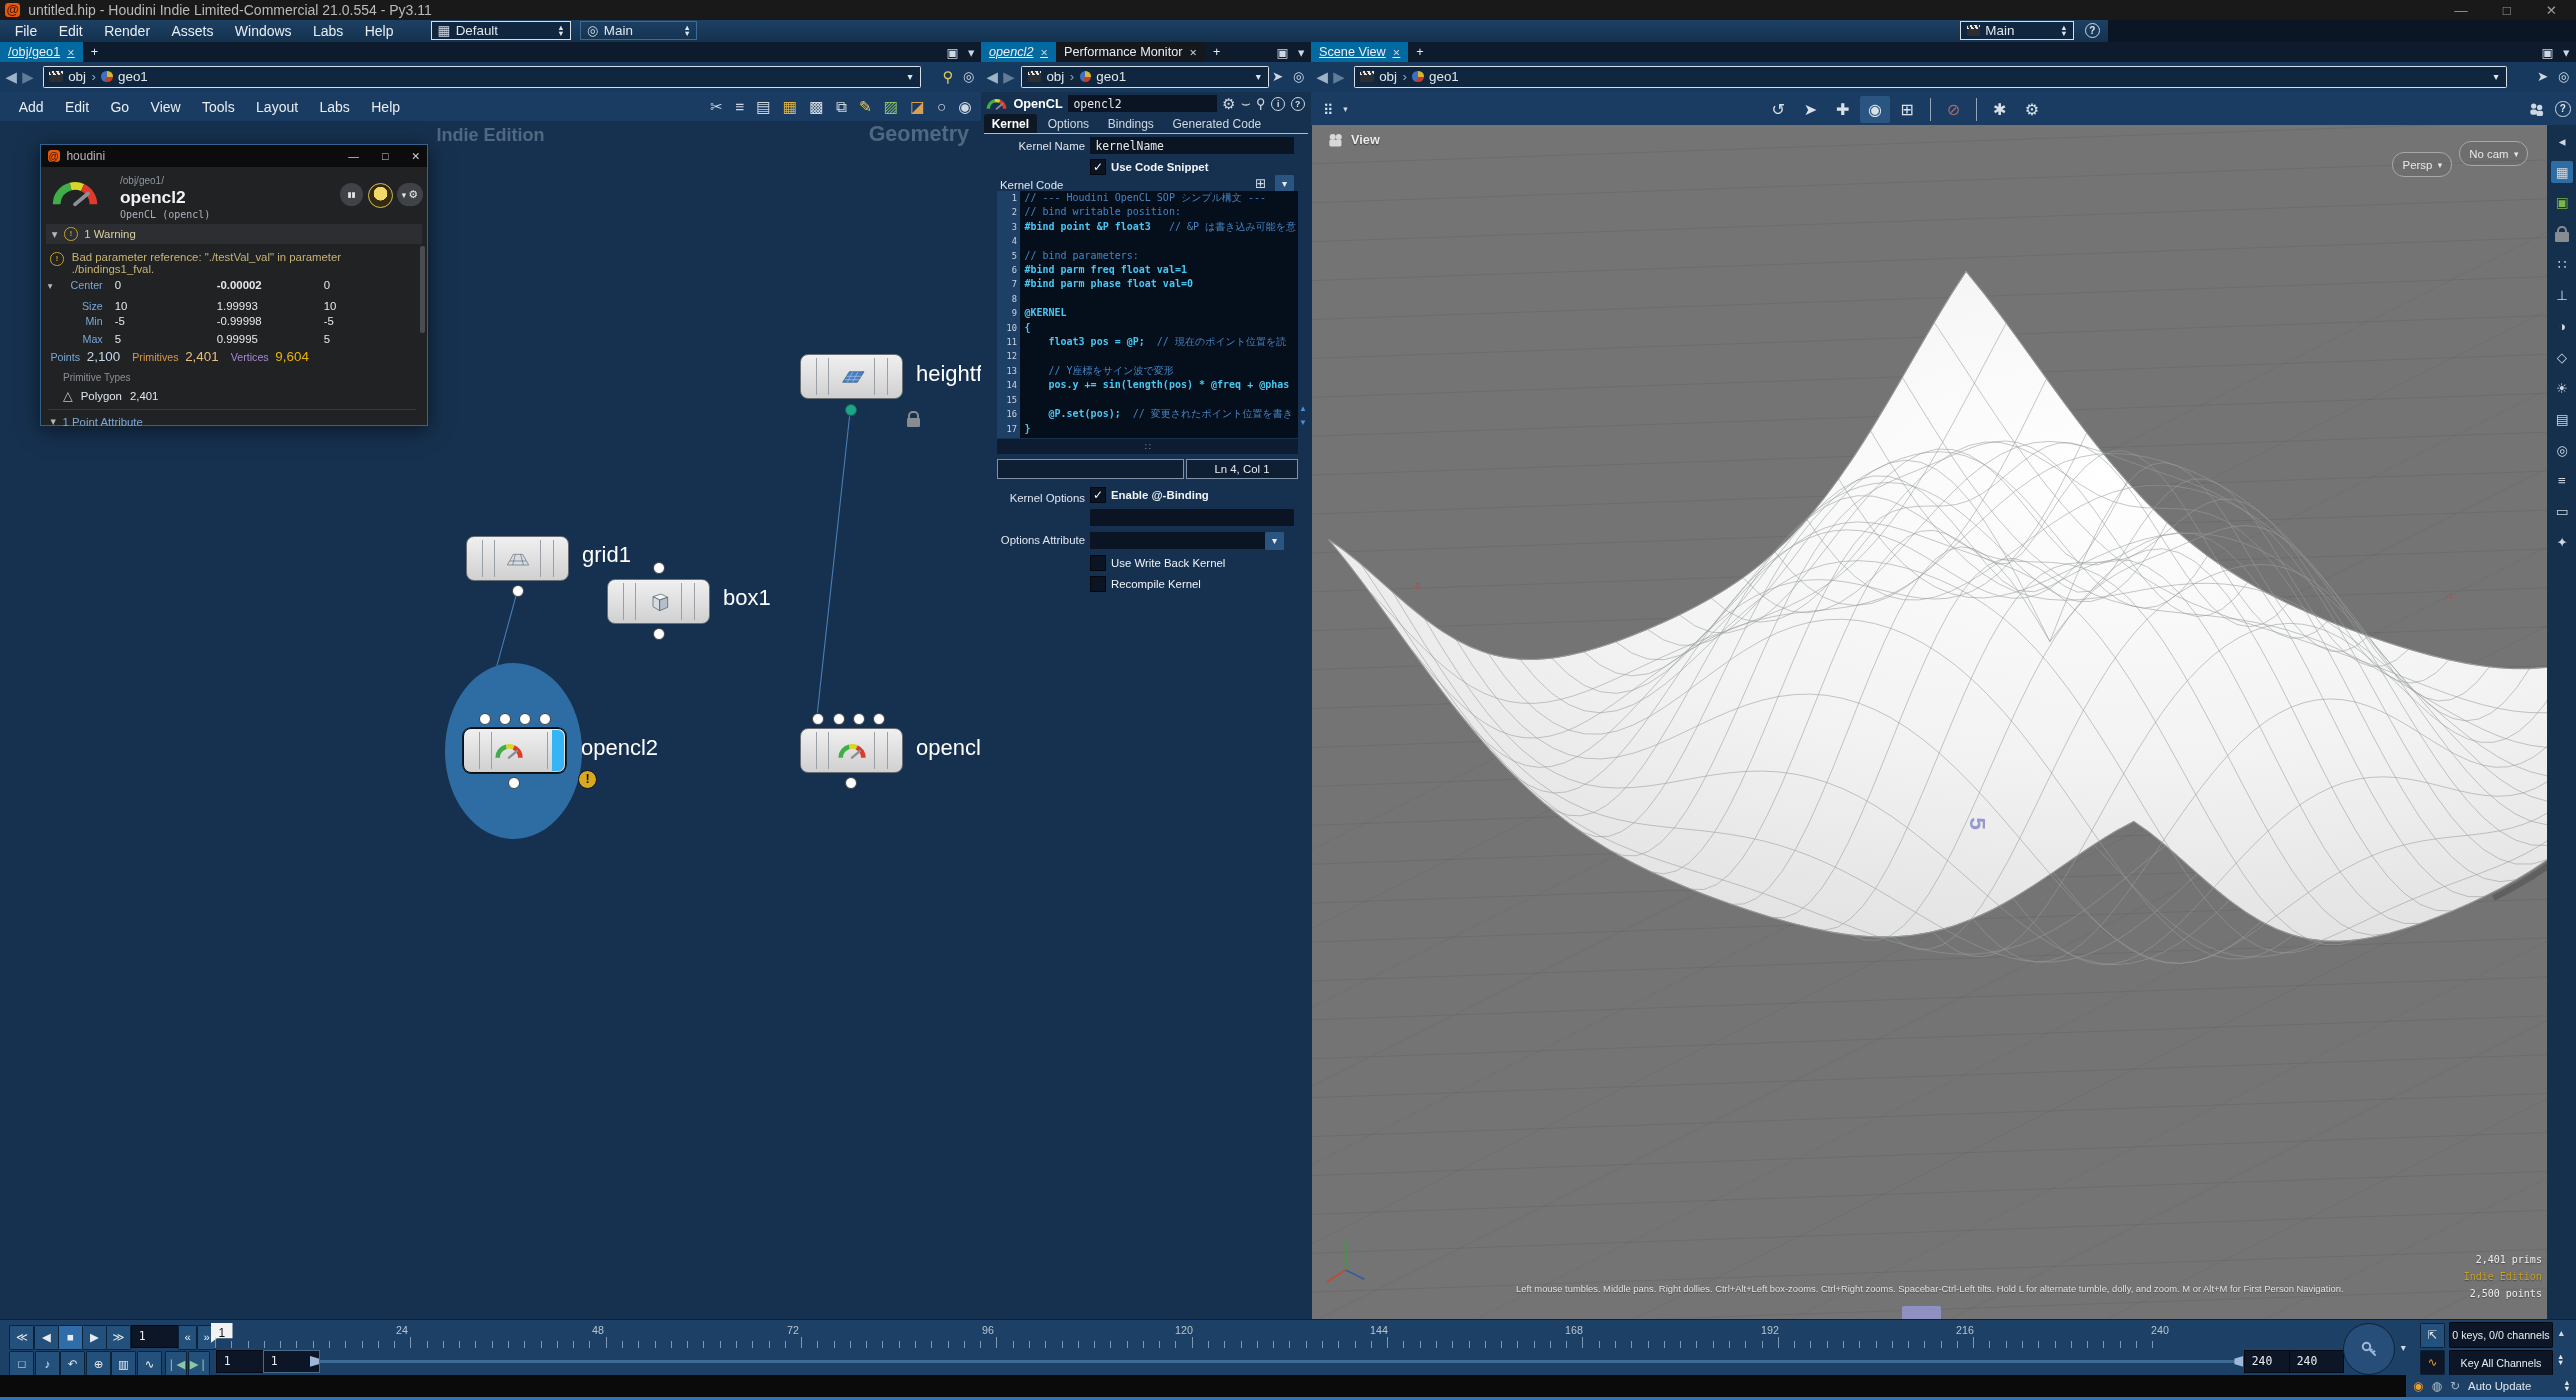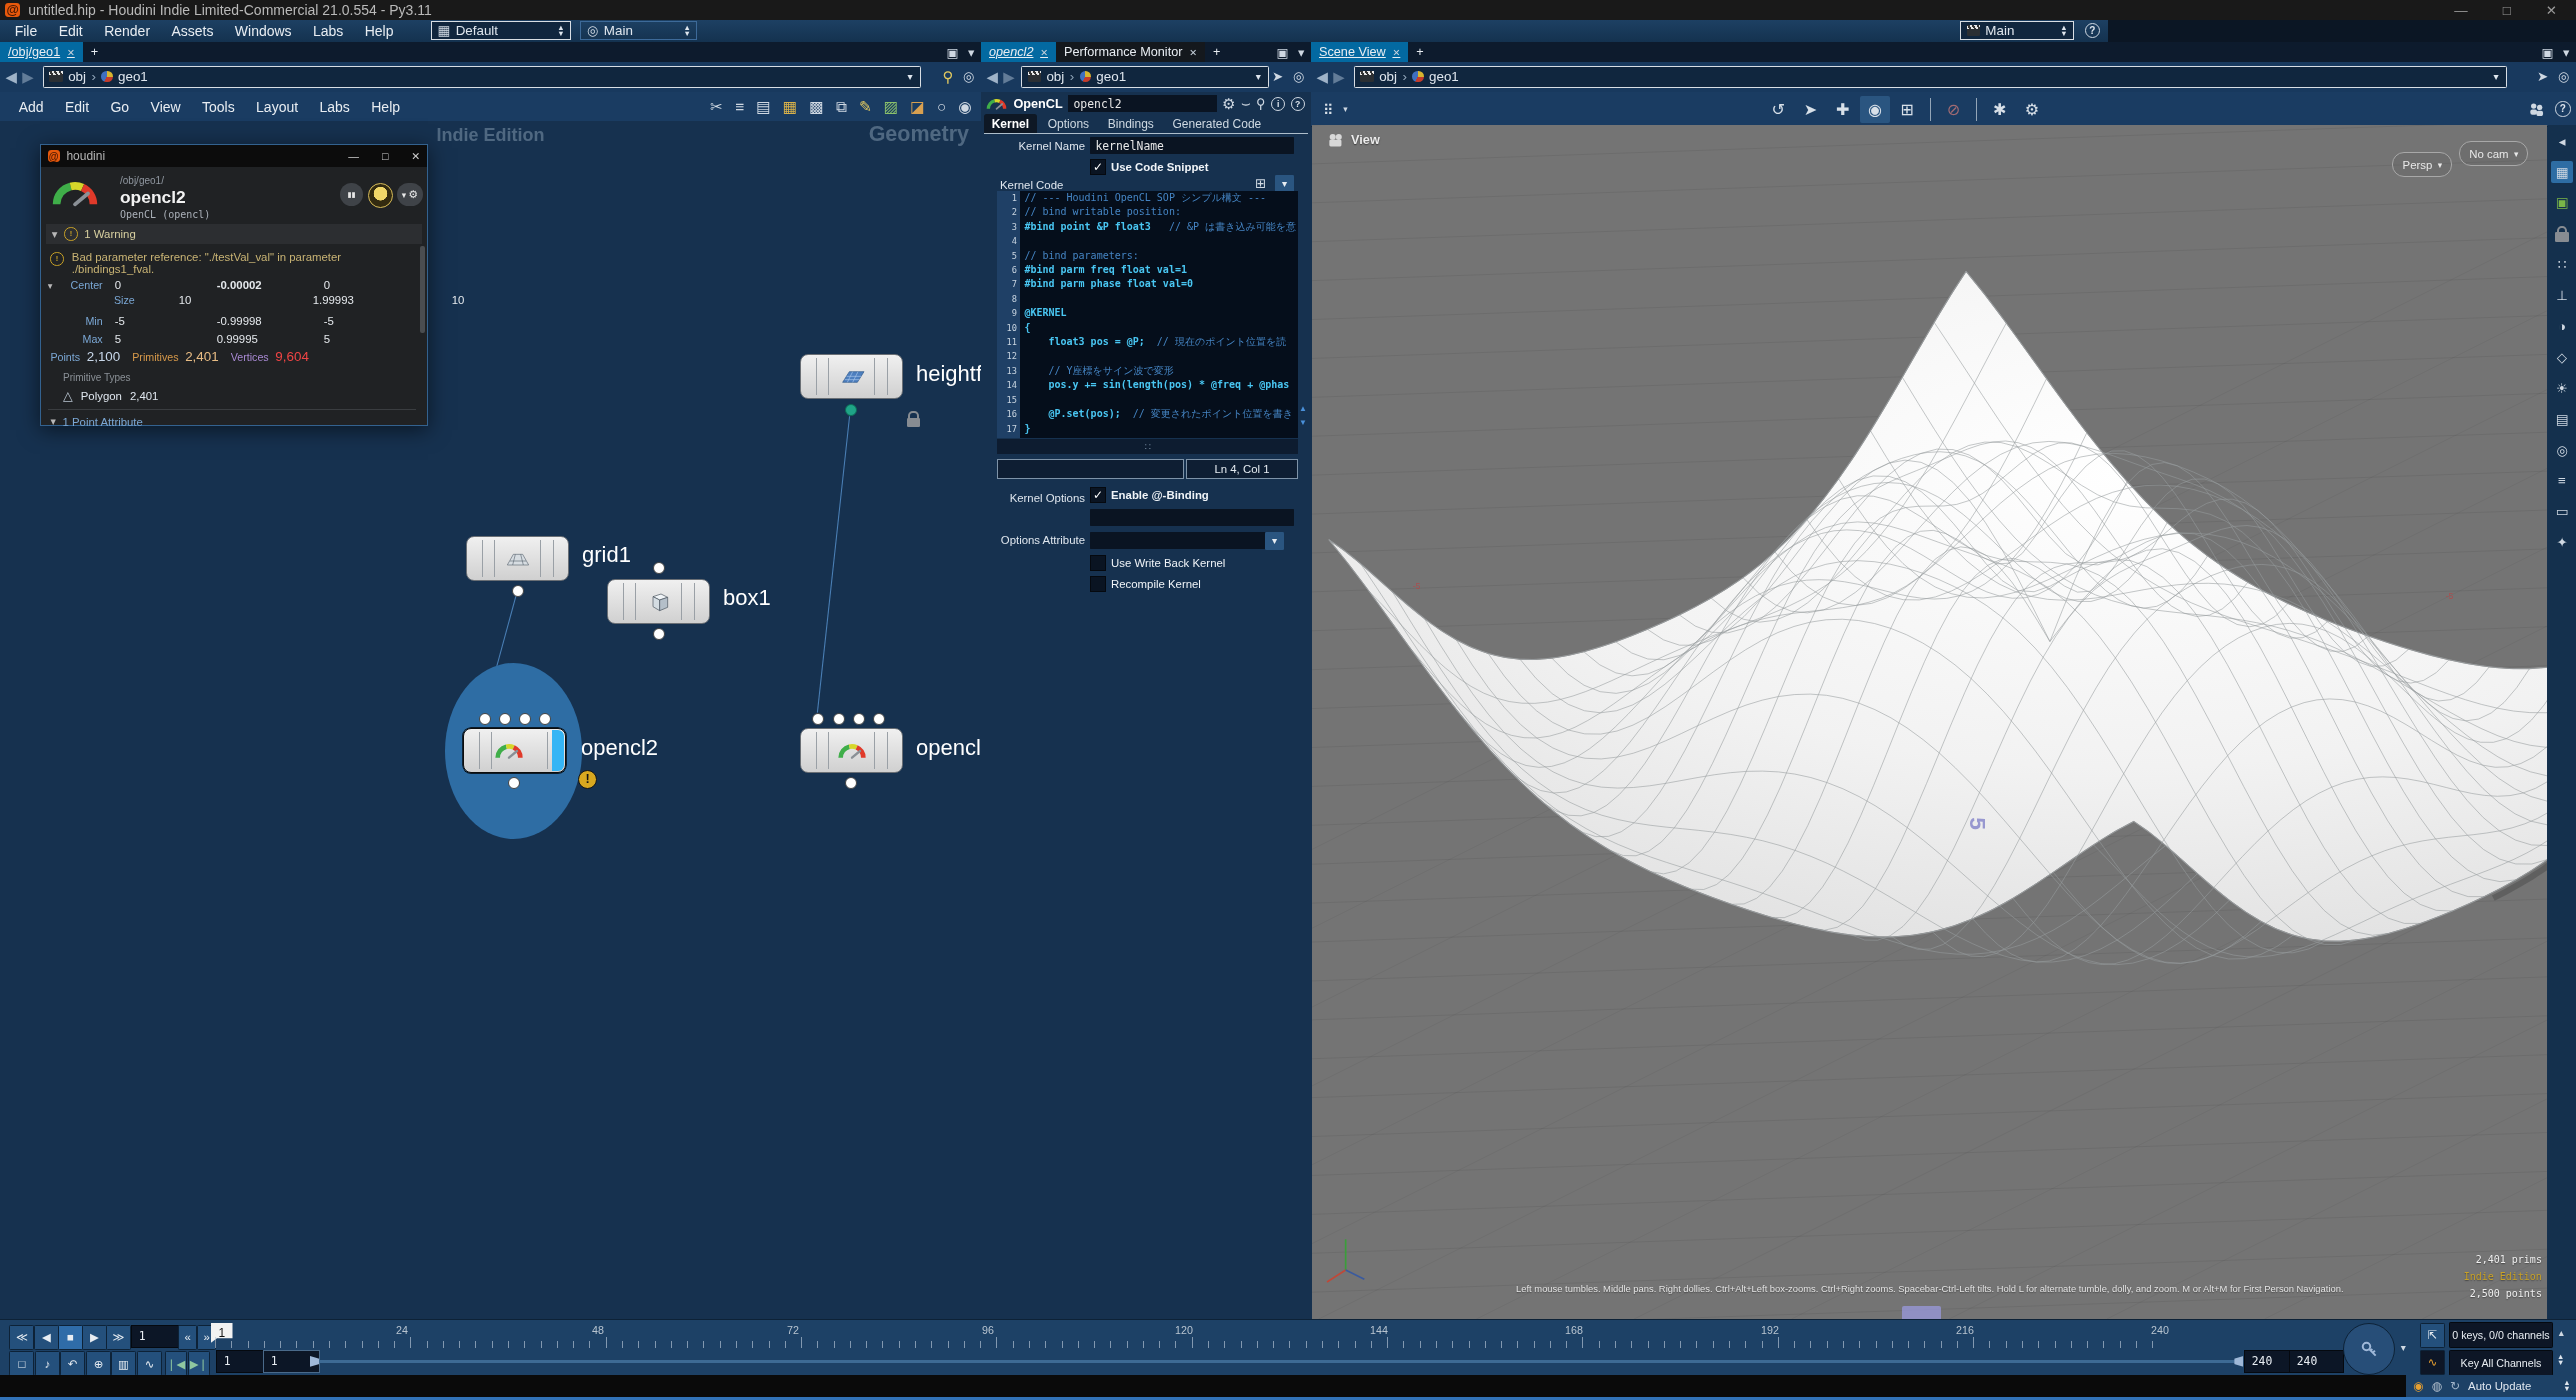--- a/index.html
+++ b/index.html
@@ -378,7 +378,7 @@
         <span class="btbl-val" style="width: 107px; font-weight: bold;">-0.00002</span>
         <span class="btbl-val">0</span>
       </div>
-      <div style="display: flex; align-items: flex-start; height: 18px; gap: 32px;">
+      <div style="display: flex; align-items: flex-end; height: 18px;">
         <span style="width: 16px; color: rgb(184, 184, 184); font-size: 9.4px;"></span>
         <span class="btbl-lbl">Size</span>
         <span class="btbl-val" style="width: 102px; padding-left: 12px;">10</span>

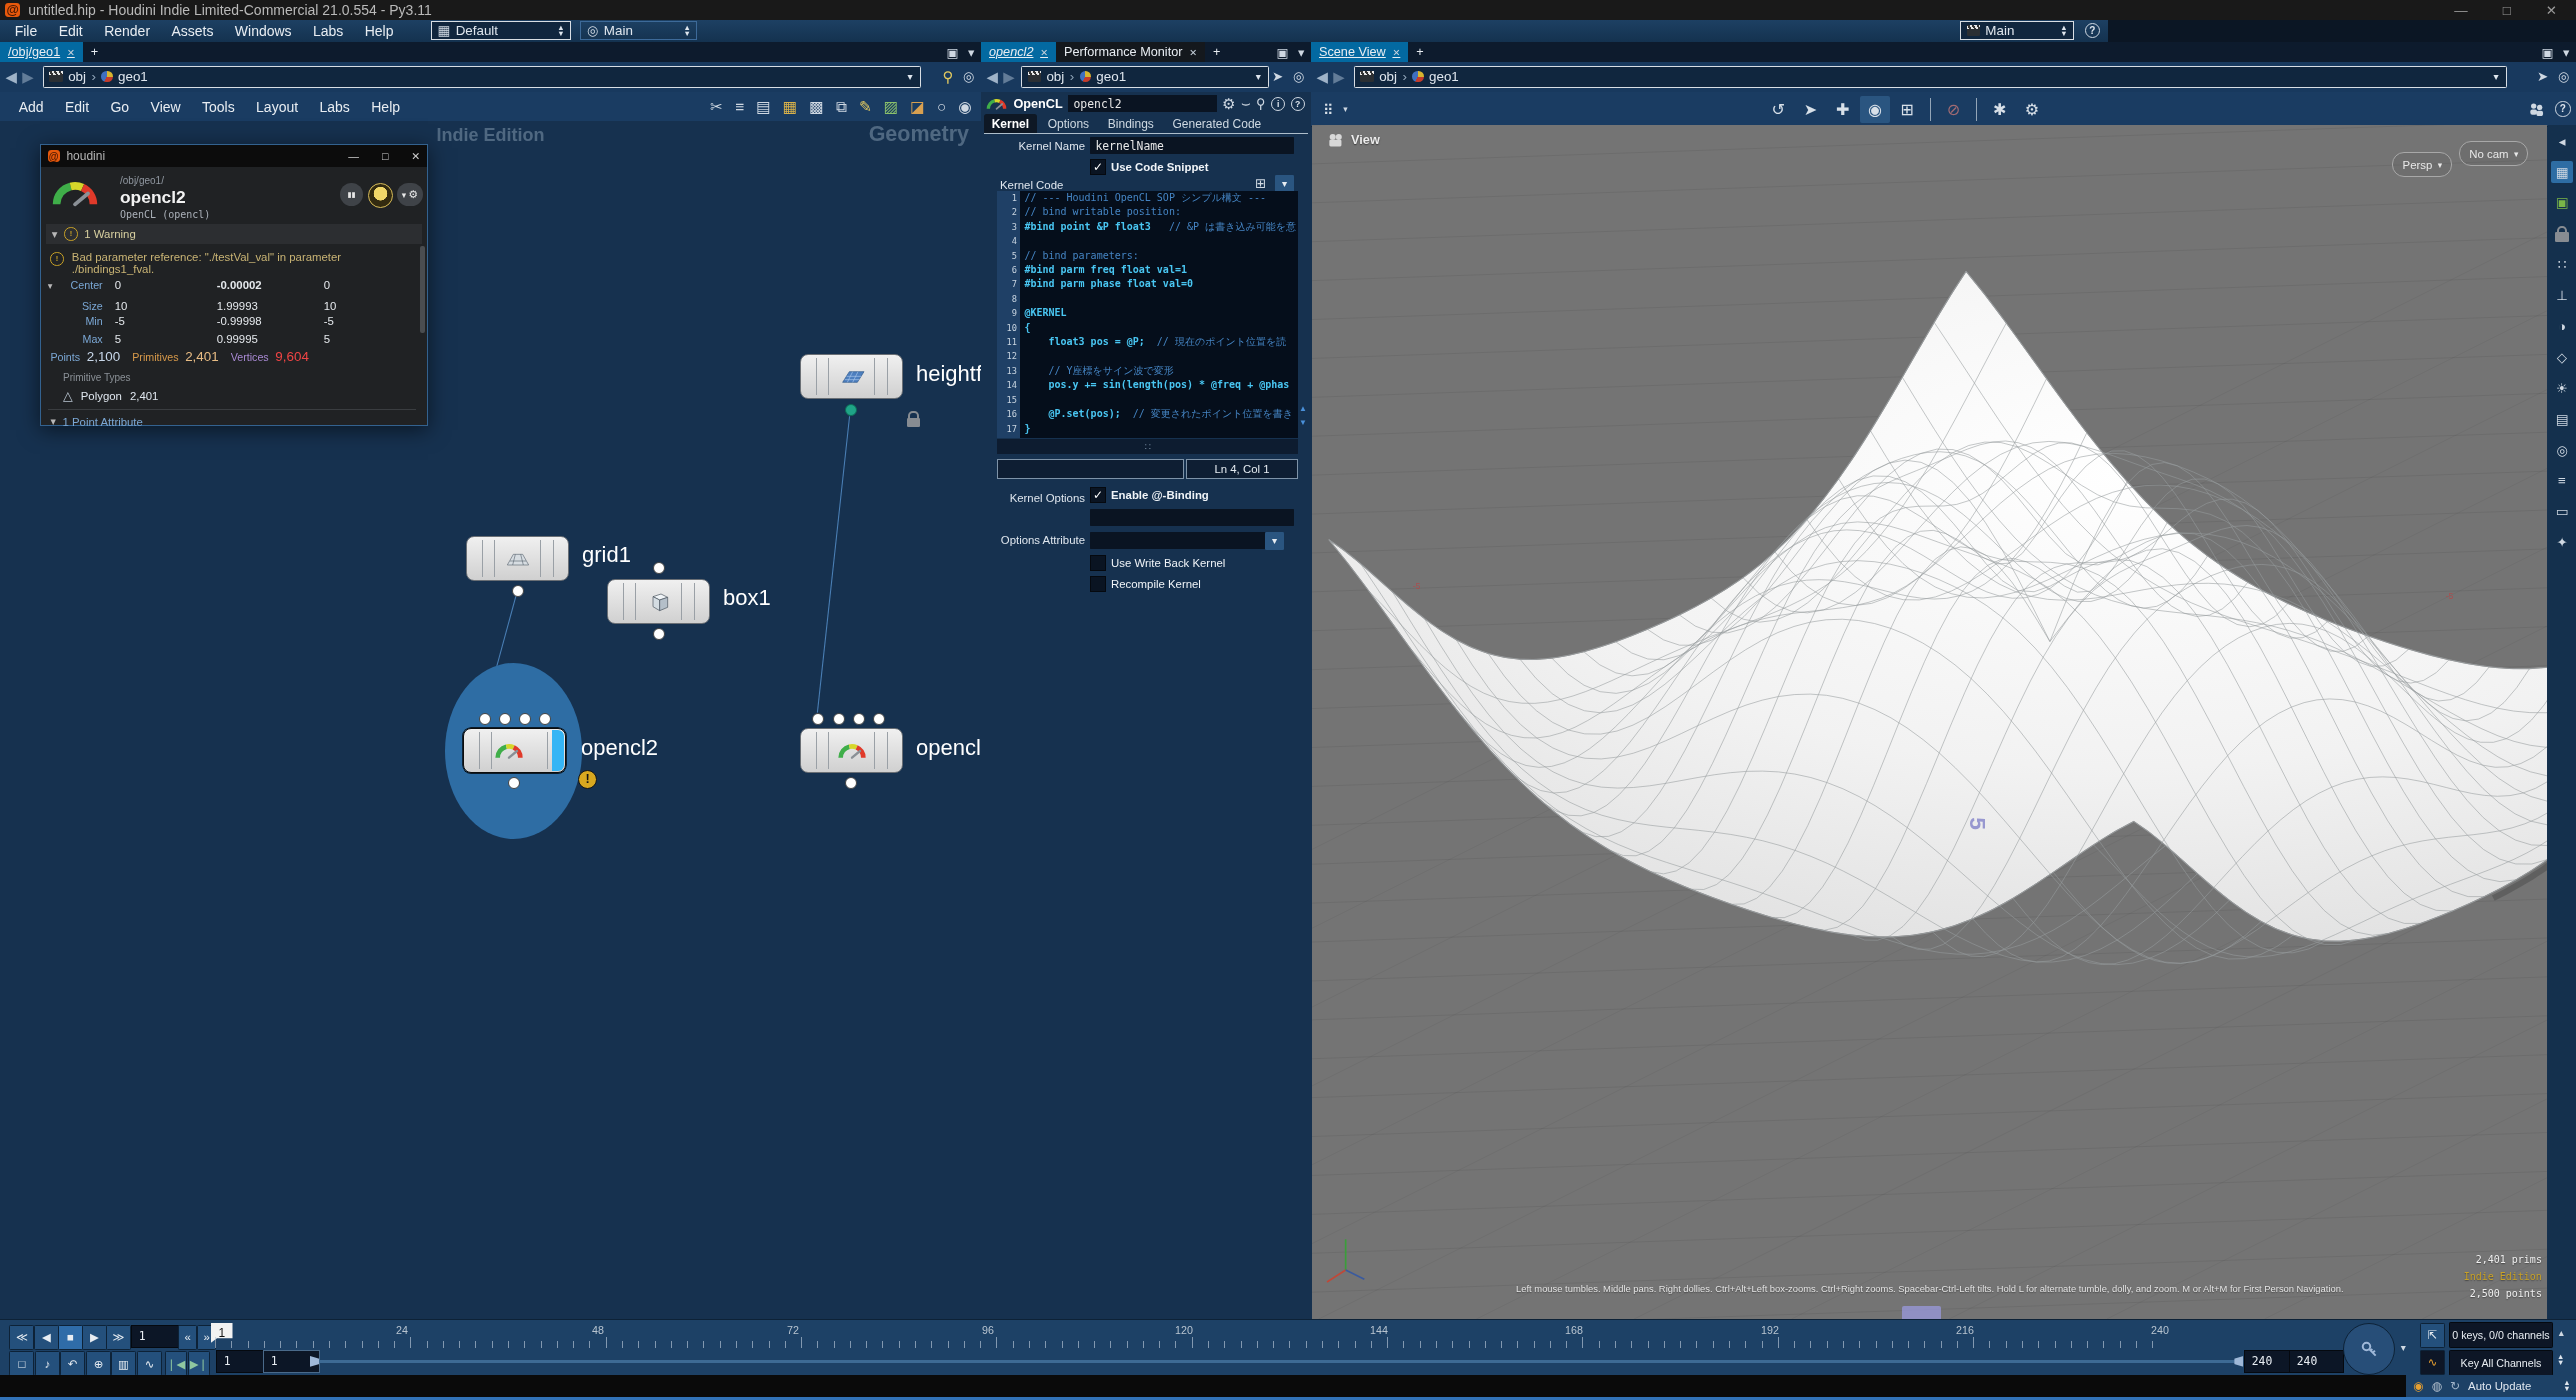--- a/index.html
+++ b/index.html
@@ -406,7 +406,7 @@
       <span style="color: rgb(216, 154, 74); font-size: 10.7px;">Primitives</span>
       <span class="cnt-val" style="color: rgb(232, 188, 132); margin-left: -5.4px;">2,401</span>
       <span style="color: rgb(169, 138, 212); font-size: 10.7px;">Vertices</span>
-      <span class="cnt-val" style="color: #ef4444; margin-left: -5.4px; text-align: right;">9,604</span>
+      <span class="cnt-val" style="color: #eab308; margin-left: -5.4px; text-align: right;">9,604</span>
     </div>
   <div class="abs" style="left:22px;top:227px;color:#8a9096;font-size:10px">Primitive Types</div>
   <div class="abs row" style="left:22px;top:243px;gap:8px">

